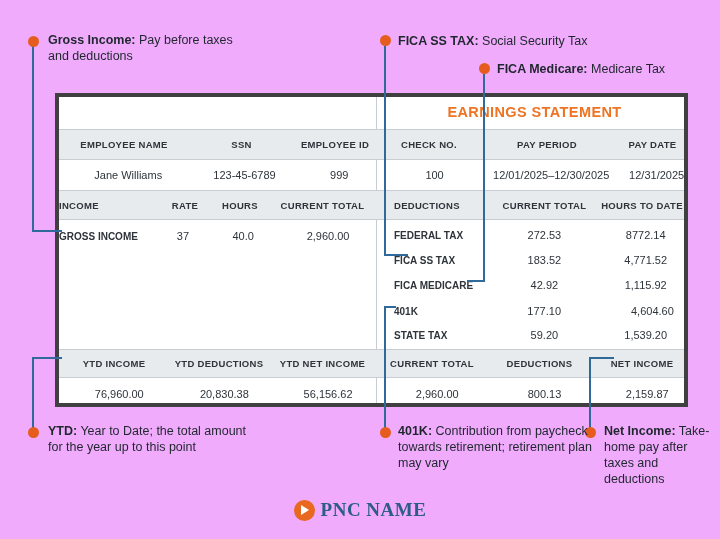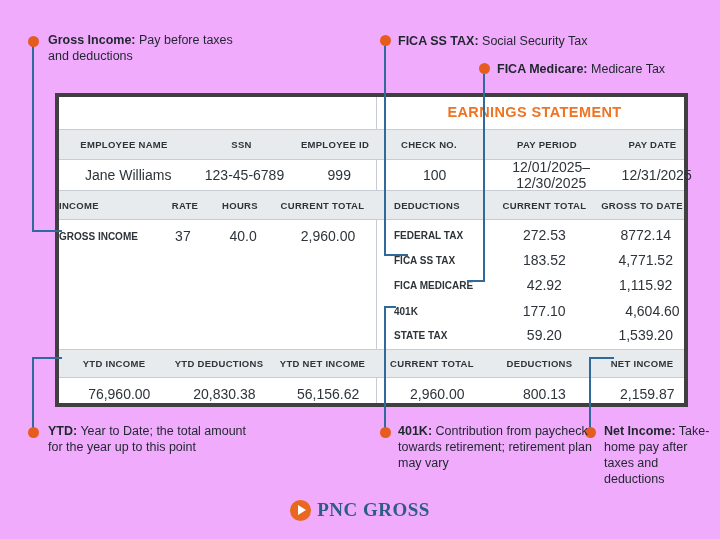--- a/index.html
+++ b/index.html
@@ -32,7 +32,7 @@
   .grp-l{left:0;width:317px;}
   .grp-r{left:318px;width:315px;}
   .hcell{font-weight:bold;font-size:9.5px;letter-spacing:.3px;text-align:center;color:#2e343a;}
-  .vcell{font-size:14px;text-align:center;color:#2e343a;padding-left:11px;}
+  .vcell{font-size:11px;text-align:center;color:#2e343a;padding-left:11px;}
   .al{text-align:left;box-sizing:border-box;}
   
   .c-ename{width:130px;} .c-ssn{width:105px;} .c-eid{width:82px;}

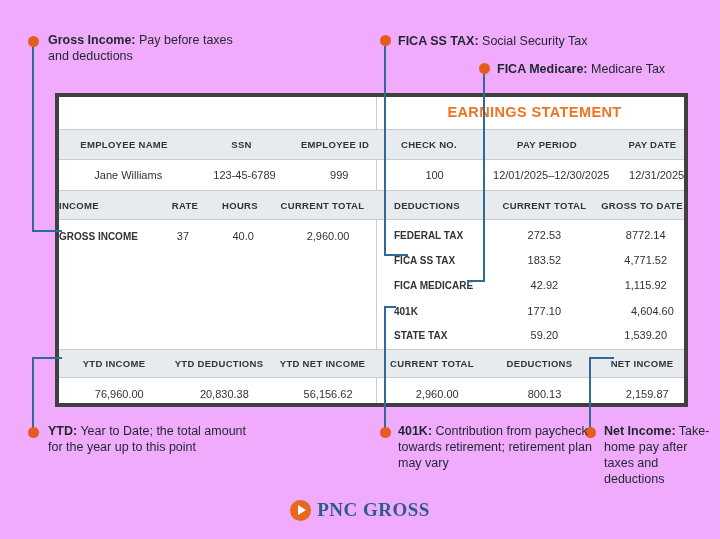--- a/index.html
+++ b/index.html
@@ -155,7 +155,7 @@
       <div class="grp grp-r">
         <span class="hcell al c-ded">DEDUCTIONS</span>
         <span class="hcell c-dct">CURRENT TOTAL</span>
-        <span class="hcell c-dytd">GROSS TO DATE</span>
+        <span class="hcell c-dytd">HOURS TO DATE</span>
       </div>
     </div>
 

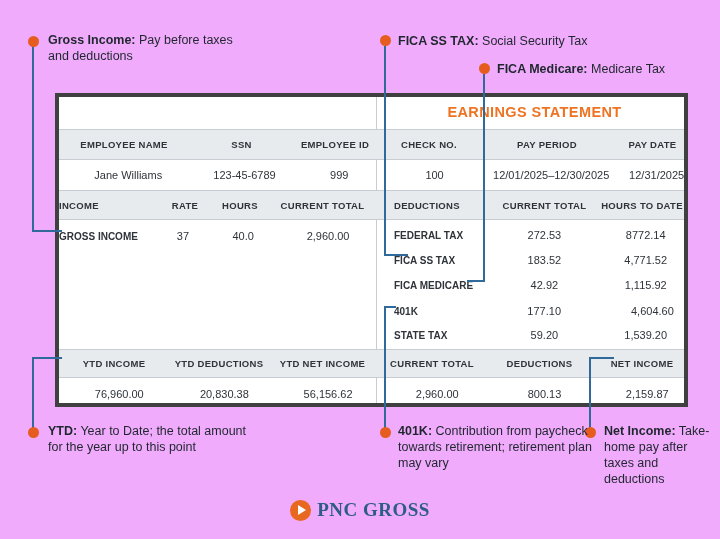--- a/index.html
+++ b/index.html
@@ -223,7 +223,7 @@
     <div class="emblem">
       <div class="tri"></div>
     </div>
-    <span class="brand">PNC GROSS</span>
+    <span class="brand">PNC NAME</span>
   </div>
 
 </div>

